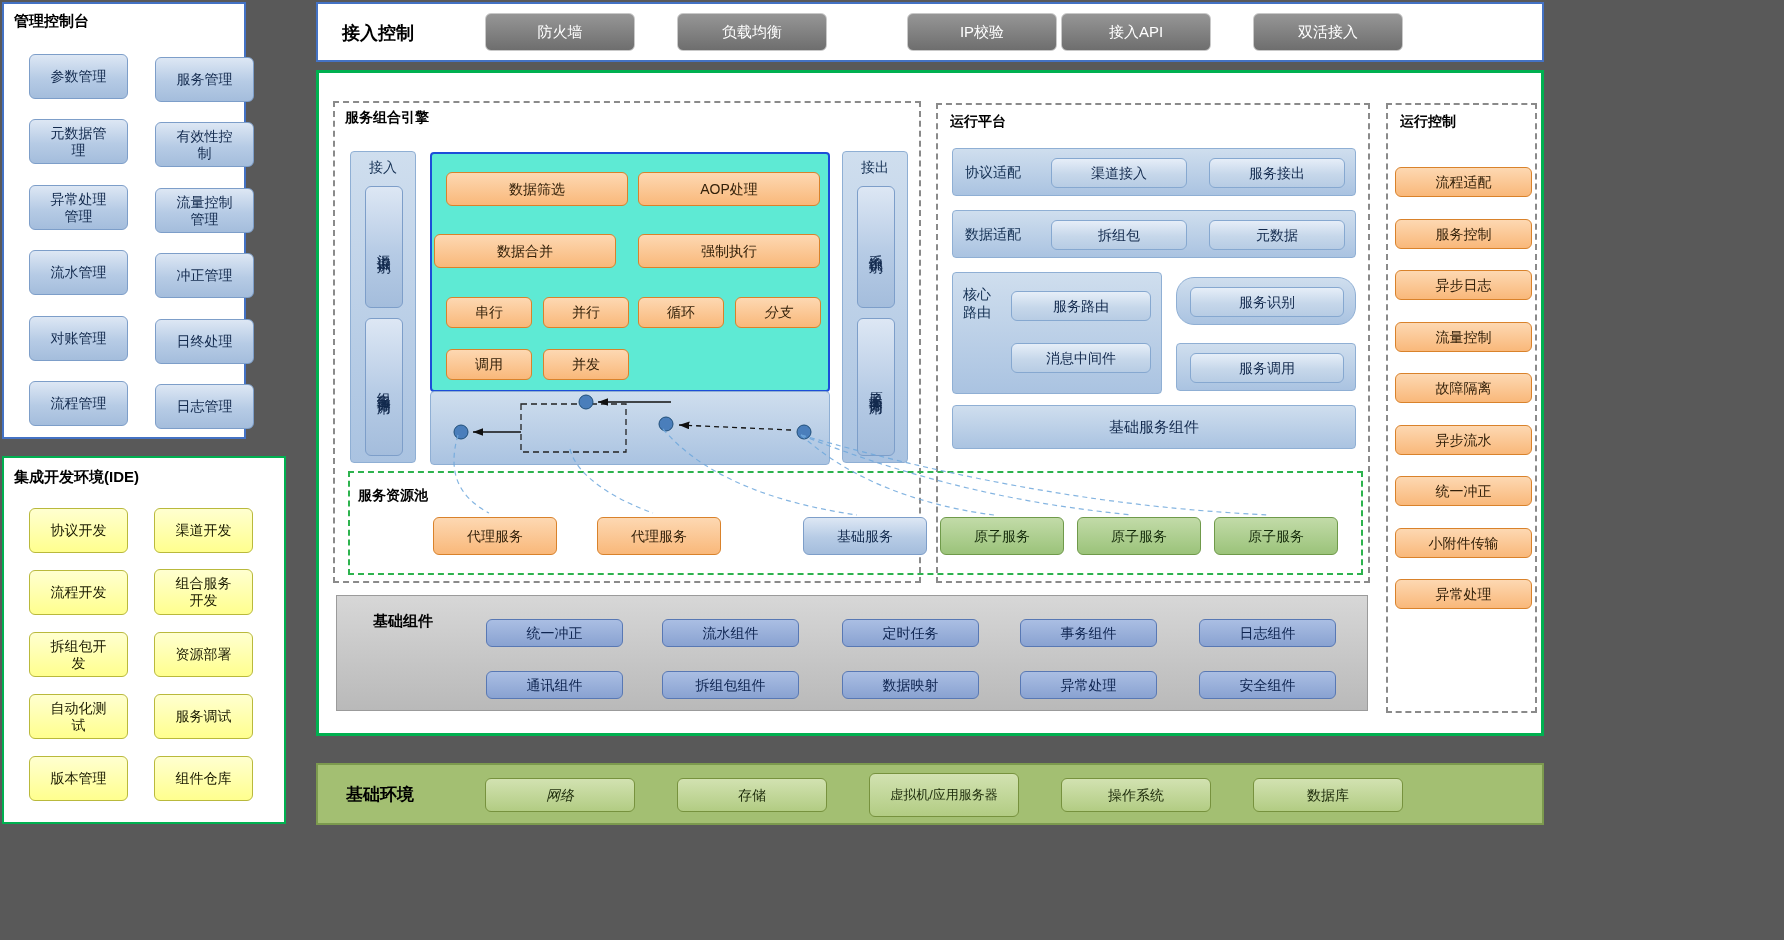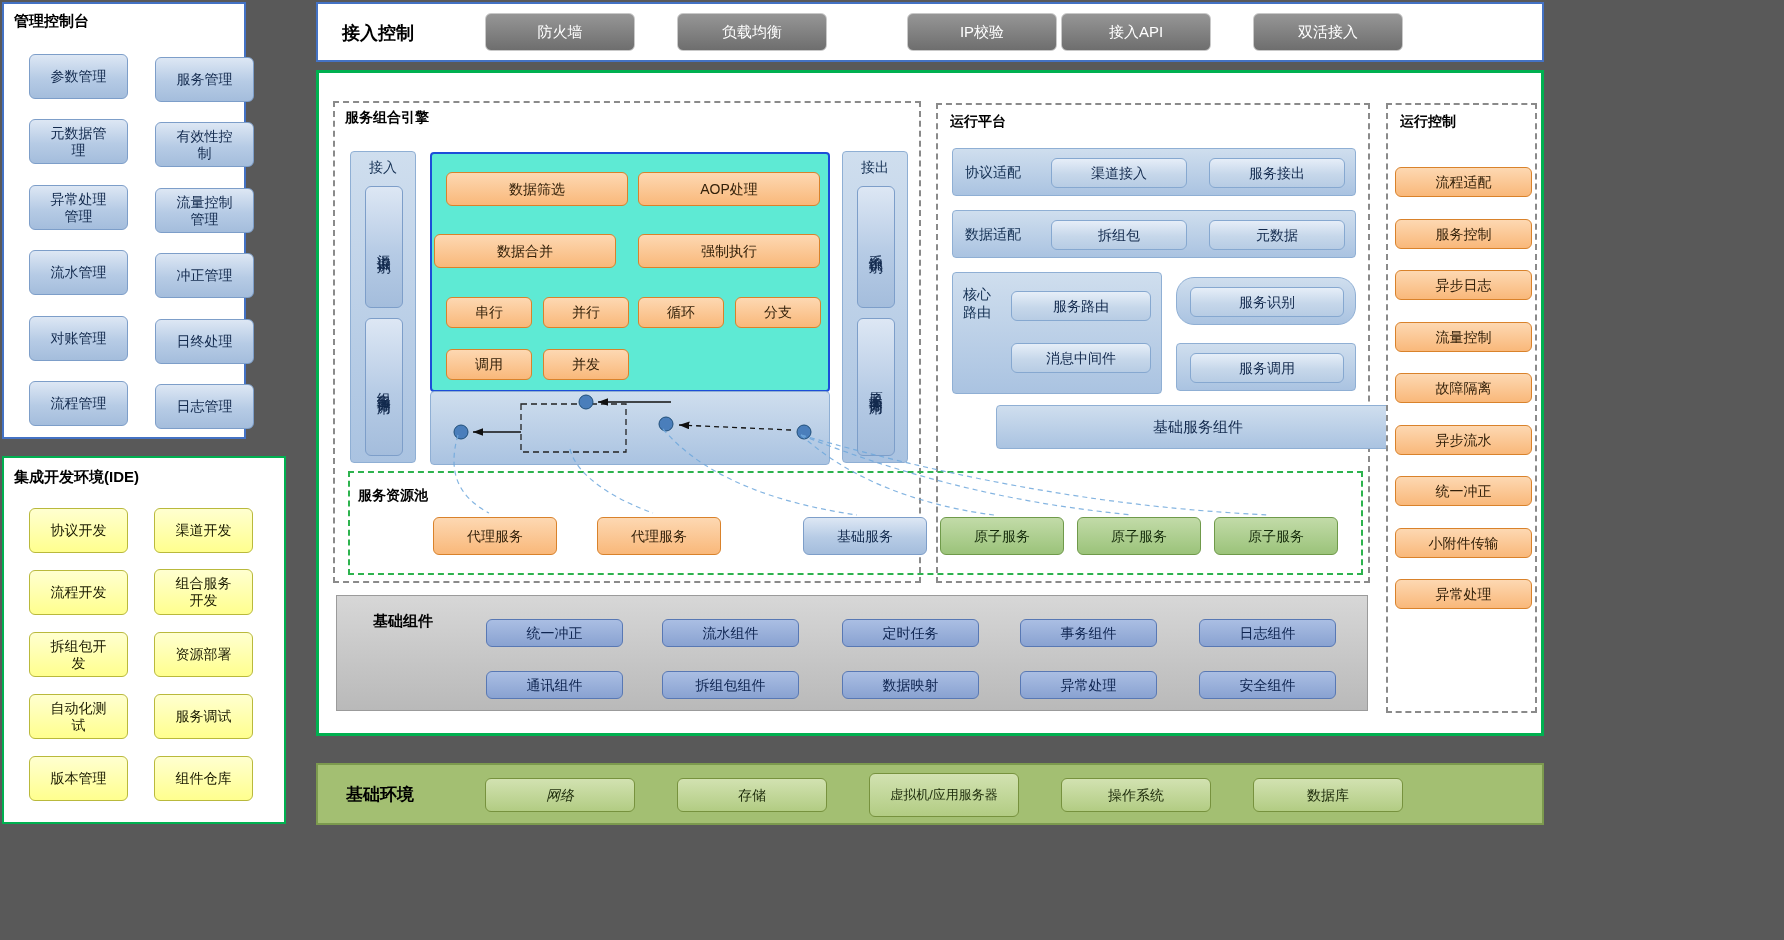--- a/index.html
+++ b/index.html
@@ -90,7 +90,7 @@
         <div class="btn b-orange" style="left:14px;top:143px;width:86px;height:31px;">串行</div>
         <div class="btn b-orange" style="left:111px;top:143px;width:86px;height:31px;">并行</div>
         <div class="btn b-orange" style="left:206px;top:143px;width:86px;height:31px;">循环</div>
-        <div class="btn b-orange" style="left:303px;top:143px;width:86px;height:31px;">分支</div>
+        <div class="btn b-orange" style="left:303px;top:143px;width:86px;height:31px;font-style:italic;">分支</div>
         <div class="btn b-orange" style="left:14px;top:195px;width:86px;height:31px;">调用</div>
         <div class="btn b-orange" style="left:111px;top:195px;width:86px;height:31px;">并发</div>
       </div>

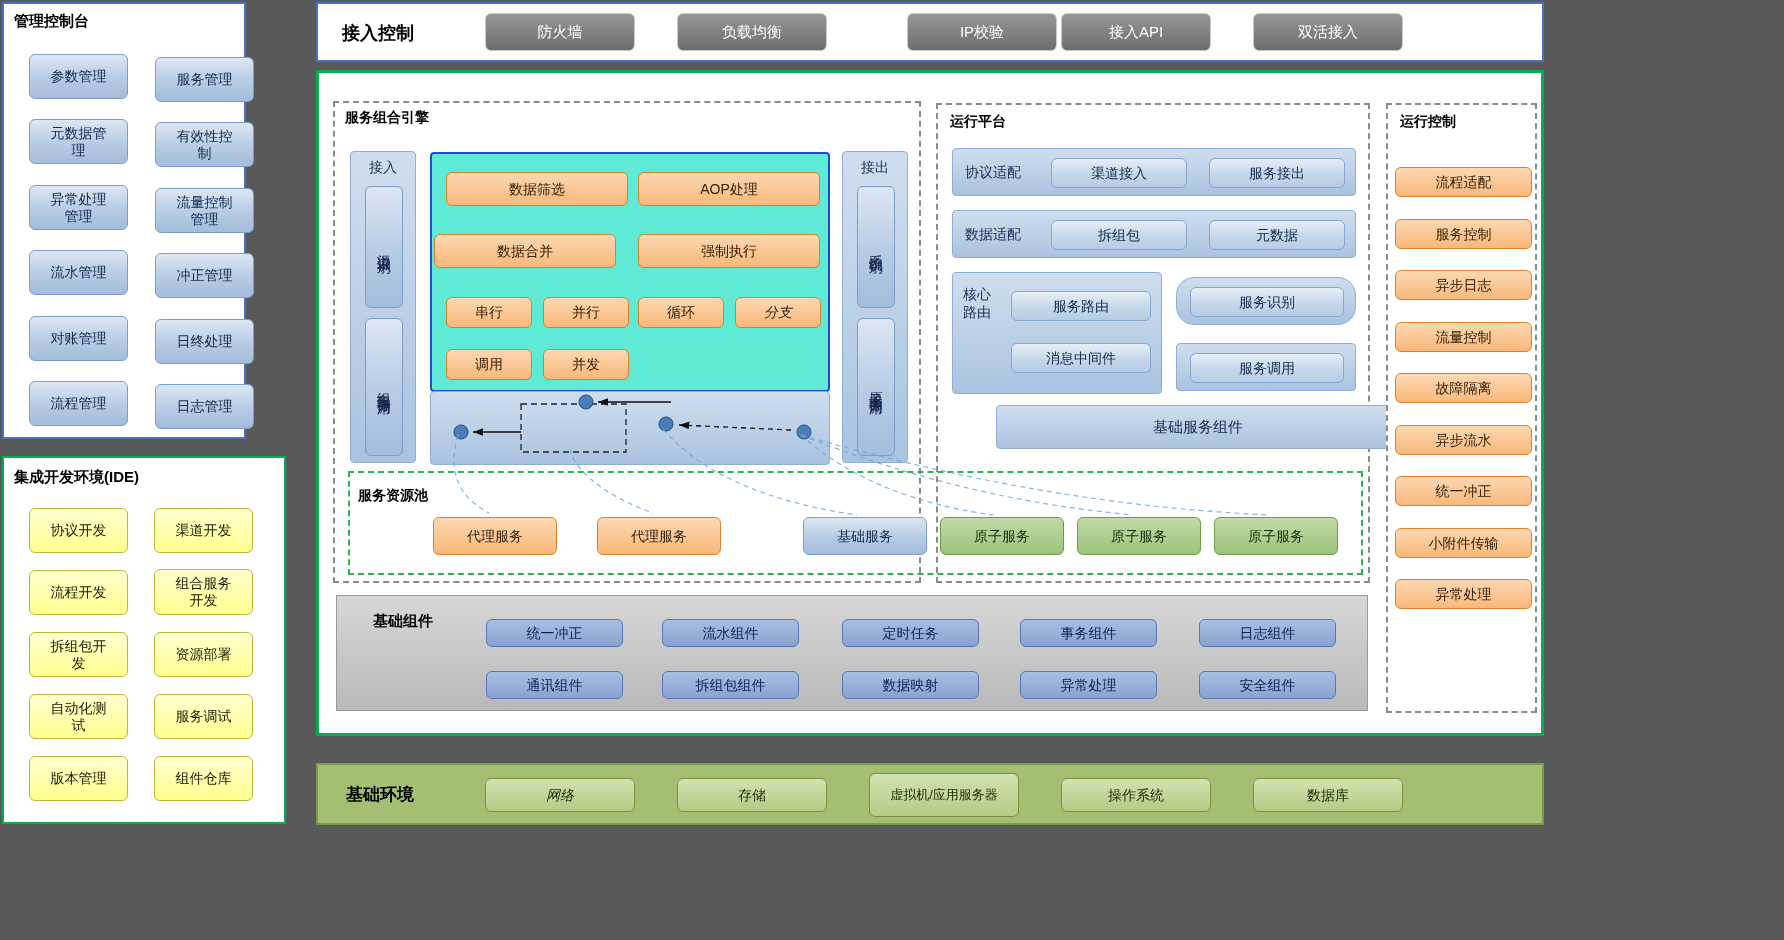--- a/index.html
+++ b/index.html
@@ -148,7 +148,7 @@
         <div class="btn b-lblue" style="left:13px;top:9px;width:154px;height:30px;">服务调用</div>
       </div>
 
-      <div class="bluebox" style="left:14px;top:300px;width:404px;height:44px;display:flex;align-items:center;justify-content:center;font-size:15px;color:#12294d;margin-left:44px;">基础服务组件</div>
+      <div class="bluebox" style="left:14px;top:300px;width:404px;height:44px;display:flex;align-items:center;justify-content:center;font-size:15px;color:#12294d;">基础服务组件</div>
     </div>
 
     <div class="dash" style="left:1067px;top:30px;width:151px;height:610px;background:#fff;">

